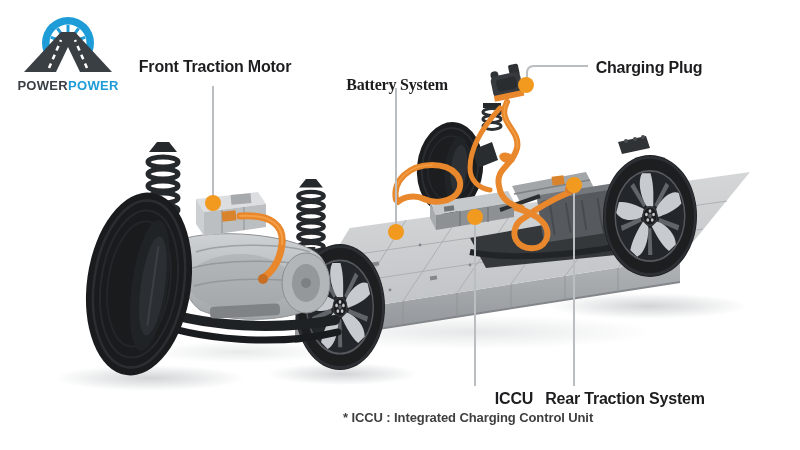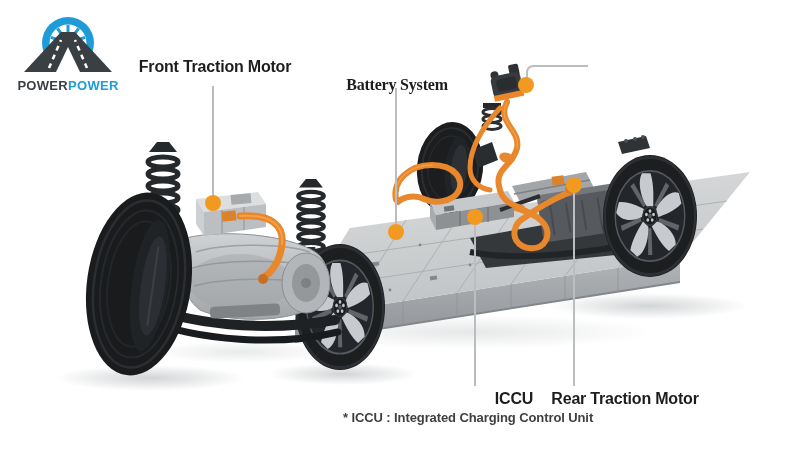--- a/index.html
+++ b/index.html
@@ -290,6 +290,7 @@
   <div class="callout-label" style="left:397px;top:75px;font-family:Liberation Serif, serif;">Battery System</div>
 
   <div class="callout-label" style="left:649px;top:58px;">
+    <div>Charging Plug</div>
   </div>
 
   <div class="callout-label" style="left:470px;top:389px;margin-left:44px;">ICCU</div>

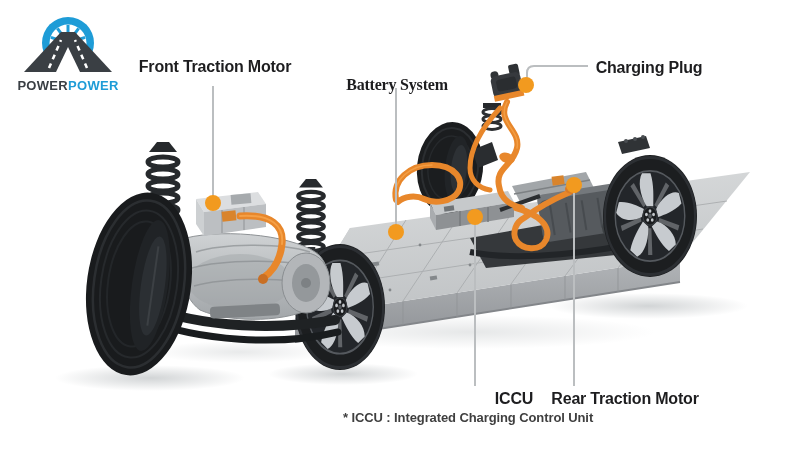--- a/index.html
+++ b/index.html
@@ -295,7 +295,7 @@
 
   <div class="callout-label" style="left:470px;top:389px;margin-left:44px;">ICCU</div>
 
-  <div class="callout-label" style="left:625px;top:389px;">Rear Traction Motor</div>
+  <div class="callout-label" style="left:625px;top:389px;">Rear Traction System</div>
 
   <div class="footnote" style="left:343px;top:410px;">* ICCU : Integrated Charging Control Unit</div>
 

